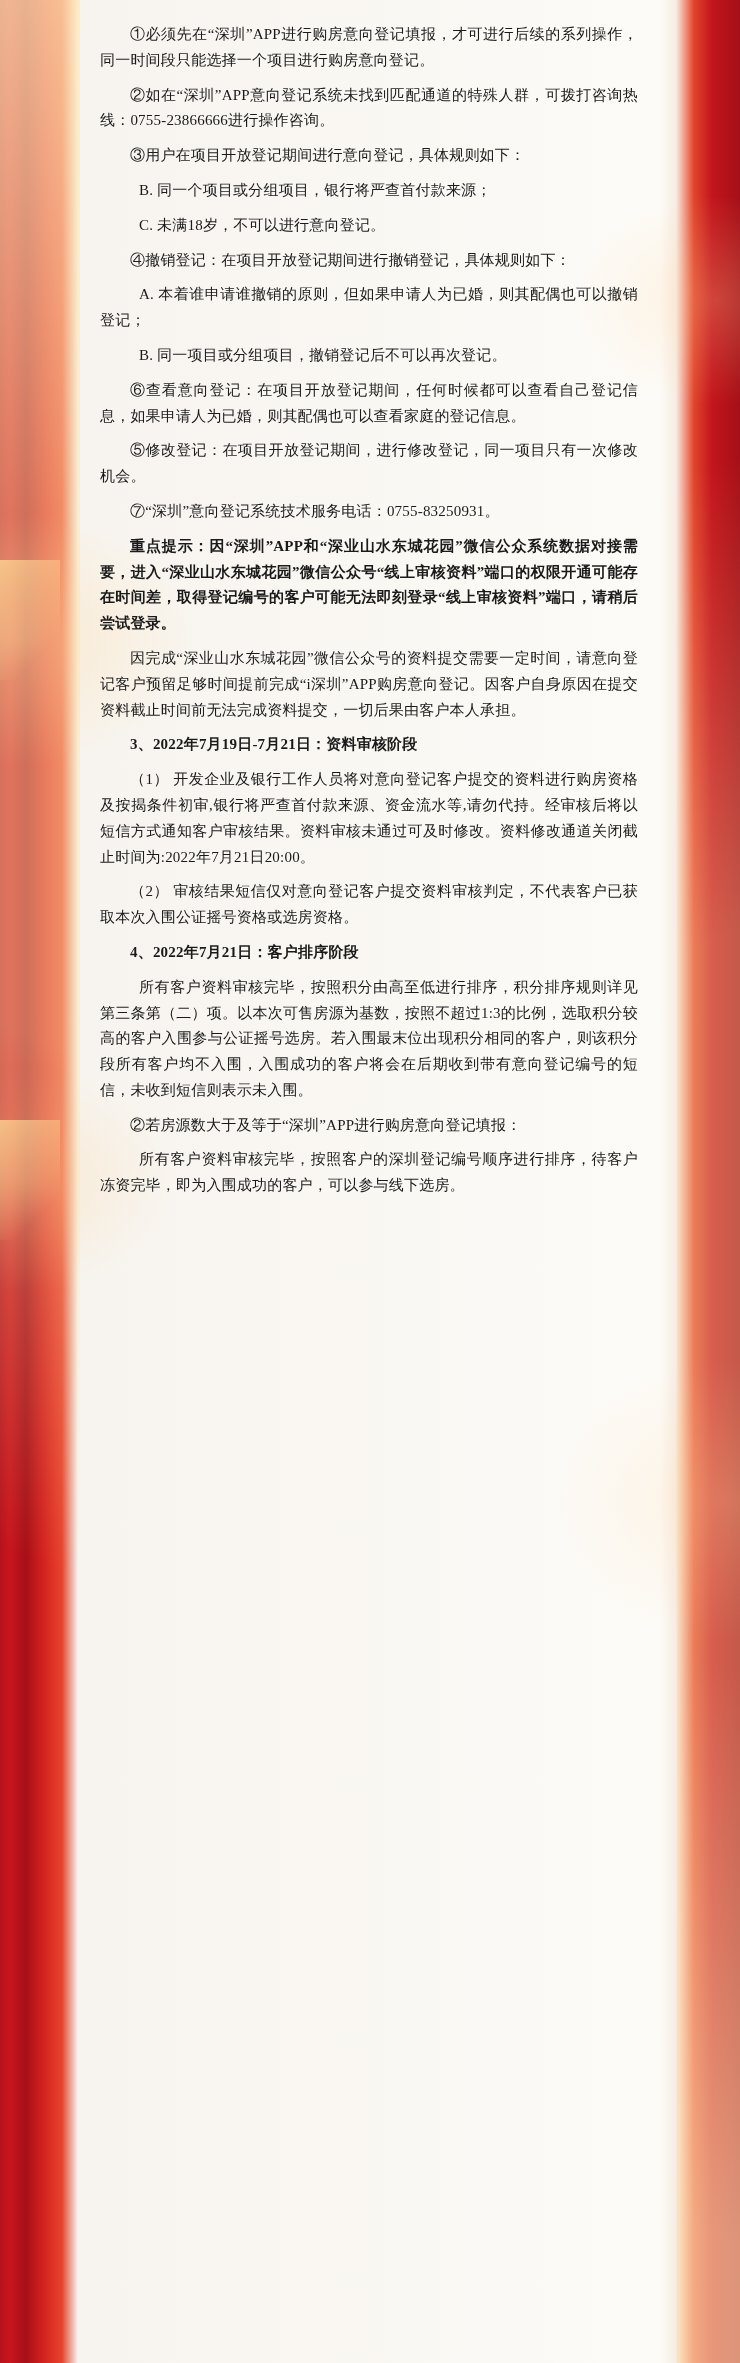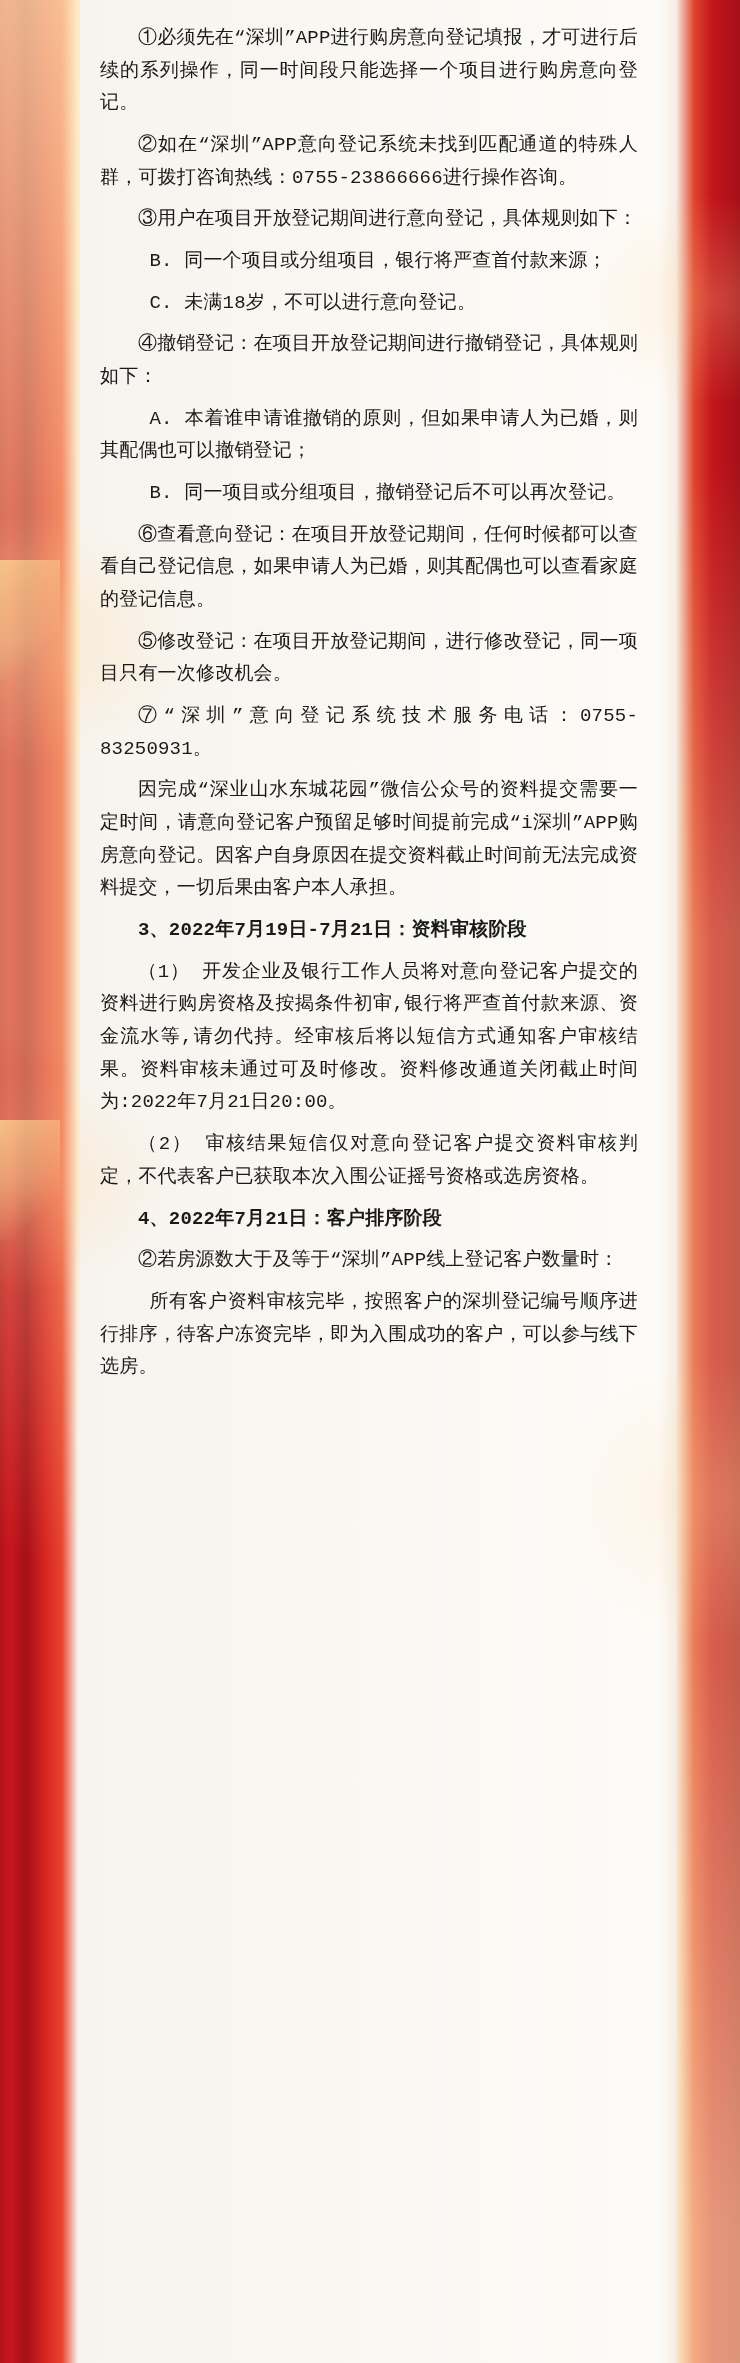--- a/index.html
+++ b/index.html
@@ -63,12 +63,11 @@
   }
   p {
     margin: 0 0 9px 0;
-    font-size: 19px;
+    font-size: 15px;
     line-height: 1.72;
     color: #1a1a1a;
     text-align: justify;
     letter-spacing: 0.2px;
-    font-family: Liberation Mono, monospace;
   }
   p.ind2 { text-indent: 2em; }
   p.ind3 { text-indent: 2.6em; }

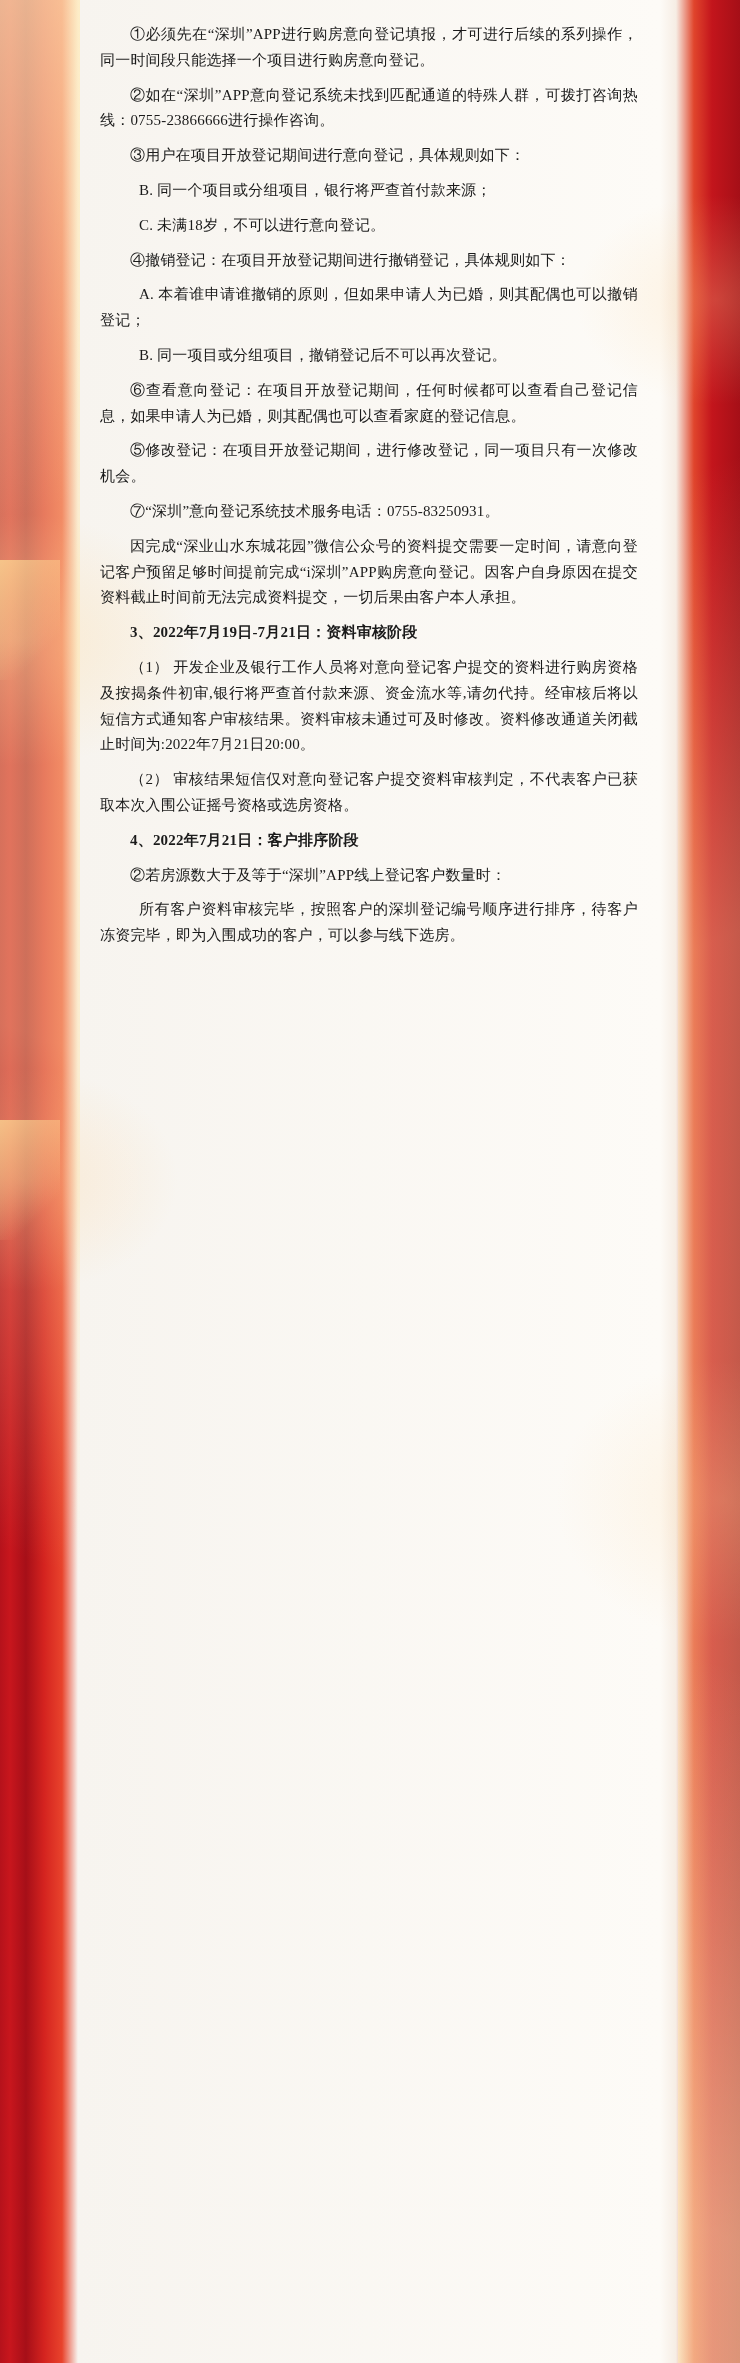--- a/index.html
+++ b/index.html
@@ -94,6 +94,7 @@
     <p class="ind2">⑥查看意向登记：在项目开放登记期间，任何时候都可以查看自己登记信息，如果申请人为已婚，则其配偶也可以查看家庭的登记信息。</p>
     <p class="ind2">⑤修改登记：在项目开放登记期间，进行修改登记，同一项目只有一次修改机会。</p>
     <p class="ind2">⑦“深圳”意向登记系统技术服务电话：0755-83250931。</p>
+    <p class="ind2 bold">重点提示：因“深圳”APP和“深业山水东城花园”微信公众系统数据对接需要，进入“深业山水东城花园”微信公众号“线上审核资料”端口的权限开通可能存在时间差，取得登记编号的客户可能无法即刻登录“线上审核资料”端口，请稍后尝试登录。</p>
     <p class="ind2">因完成“深业山水东城花园”微信公众号的资料提交需要一定时间，请意向登记客户预留足够时间提前完成“i深圳”APP购房意向登记。因客户自身原因在提交资料截止时间前无法完成资料提交，一切后果由客户本人承担。</p>
     <p class="ind2 bold">3、2022年7月19日-7月21日：资料审核阶段</p>
     <p class="ind2">（1） 开发企业及银行工作人员将对意向登记客户提交的资料进行购房资格及按揭条件初审,银行将严查首付款来源、资金流水等,请勿代持。经审核后将以短信方式通知客户审核结果。资料审核未通过可及时修改。资料修改通道关闭截止时间为:2022年7月21日20:00。</p>

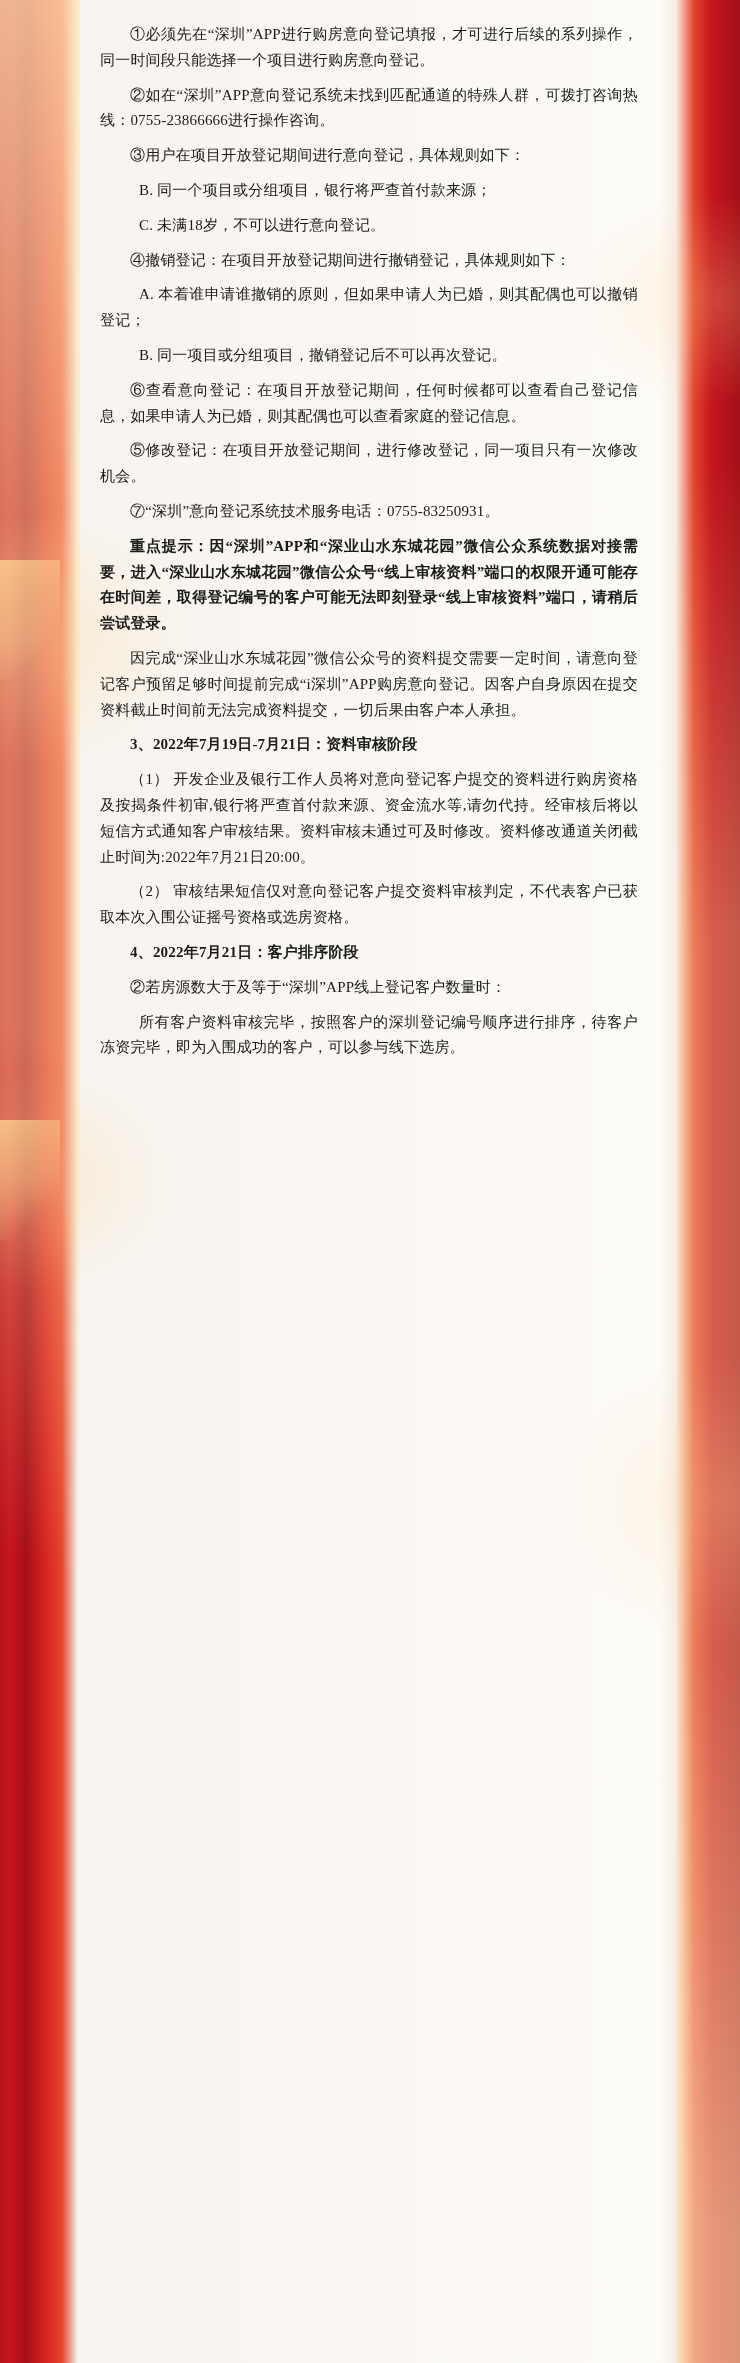--- a/index.html
+++ b/index.html
@@ -100,6 +100,7 @@
     <p class="ind2">（1） 开发企业及银行工作人员将对意向登记客户提交的资料进行购房资格及按揭条件初审,银行将严查首付款来源、资金流水等,请勿代持。经审核后将以短信方式通知客户审核结果。资料审核未通过可及时修改。资料修改通道关闭截止时间为:2022年7月21日20:00。</p>
     <p class="ind2">（2） 审核结果短信仅对意向登记客户提交资料审核判定，不代表客户已获取本次入围公证摇号资格或选房资格。</p>
     <p class="ind2 bold">4、2022年7月21日：客户排序阶段</p>
+    <p class="ind3">所有客户资料审核完毕，按照积分由高至低进行排序，积分排序规则详见第三条第（二）项。以本次可售房源为基数，按照不超过1:3的比例，选取积分较高的客户入围参与公证摇号选房。若入围最末位出现积分相同的客户，则该积分段所有客户均不入围，入围成功的客户将会在后期收到带有意向登记编号的短信，未收到短信则表示未入围。</p>
     <p class="ind2">②若房源数大于及等于“深圳”APP线上登记客户数量时：</p>
     <p class="ind3">所有客户资料审核完毕，按照客户的深圳登记编号顺序进行排序，待客户冻资完毕，即为入围成功的客户，可以参与线下选房。</p>
   </div>

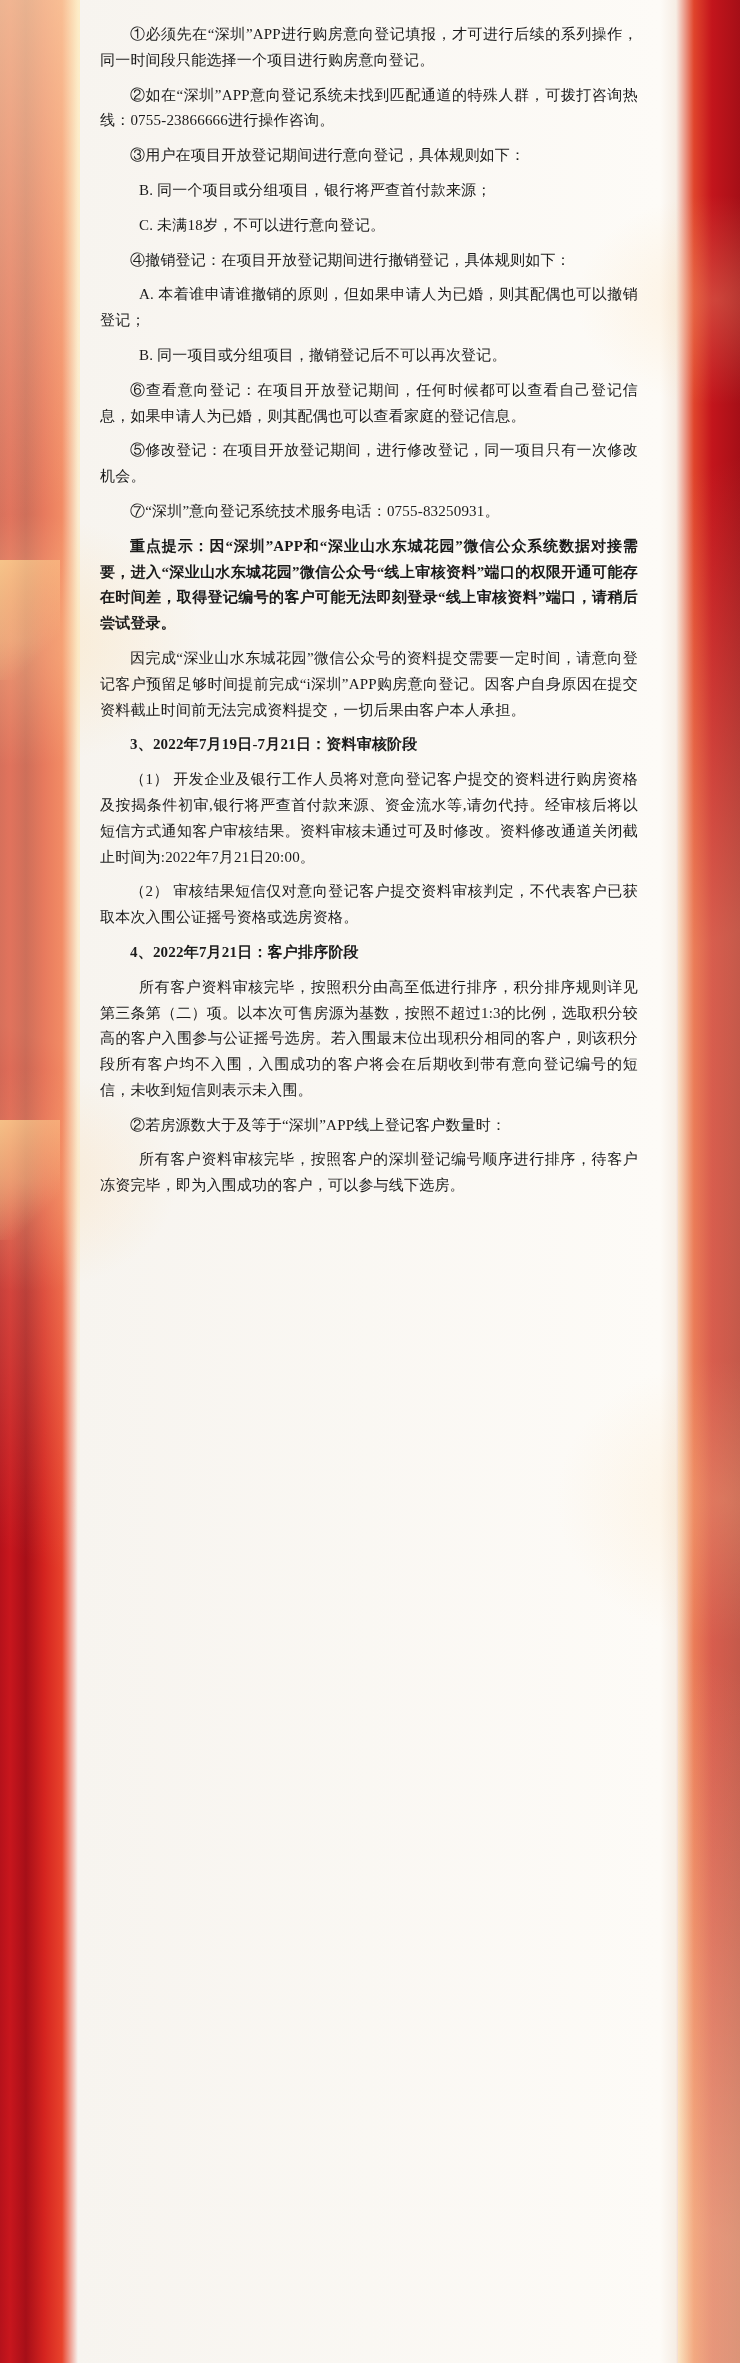--- a/index.html
+++ b/index.html
@@ -101,7 +101,7 @@
     <p class="ind2">（2） 审核结果短信仅对意向登记客户提交资料审核判定，不代表客户已获取本次入围公证摇号资格或选房资格。</p>
     <p class="ind2 bold">4、2022年7月21日：客户排序阶段</p>
     <p class="ind3">所有客户资料审核完毕，按照积分由高至低进行排序，积分排序规则详见第三条第（二）项。以本次可售房源为基数，按照不超过1:3的比例，选取积分较高的客户入围参与公证摇号选房。若入围最末位出现积分相同的客户，则该积分段所有客户均不入围，入围成功的客户将会在后期收到带有意向登记编号的短信，未收到短信则表示未入围。</p>
-    <p class="ind2">②若房源数大于及等于“深圳”APP线上登记客户数量时：</p>
+    <p class="ind2">②若房源数大于及等于“深圳”APP进行购房意向登记填报：</p>
     <p class="ind3">所有客户资料审核完毕，按照客户的深圳登记编号顺序进行排序，待客户冻资完毕，即为入围成功的客户，可以参与线下选房。</p>
   </div>
 </div>

